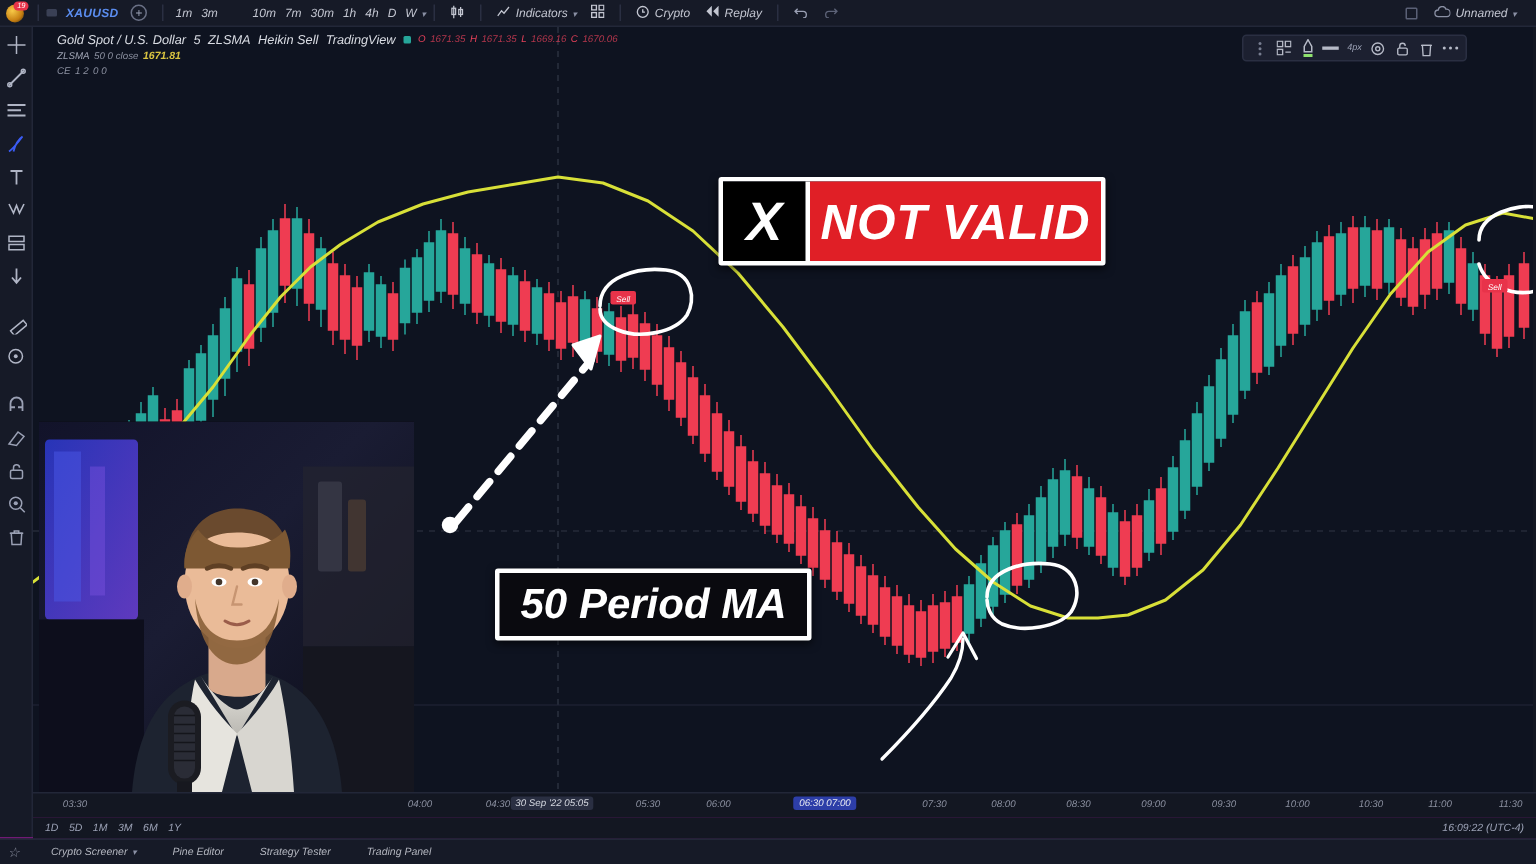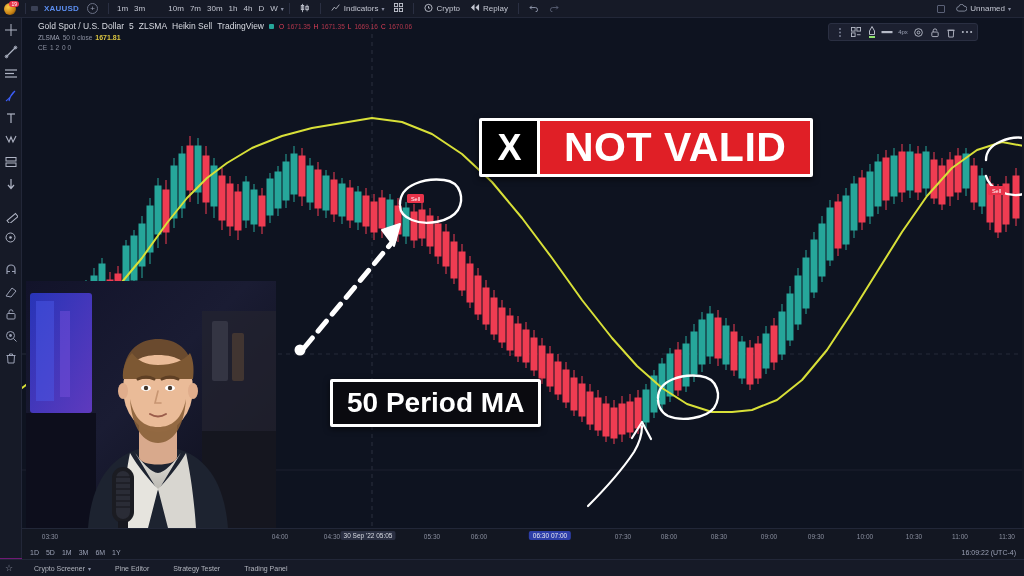--- a/index.html
+++ b/index.html
@@ -9,7 +9,7 @@
     font-family: "Liberation Sans", sans-serif;
     overflow: hidden;
   }
-  #app { position: relative; width: 1024px; height: 576px; background: #701a75; }
+  #app { position: relative; width: 1024px; height: 576px; background: #701a75; font-style: italic; }
 
   
   .topbar {

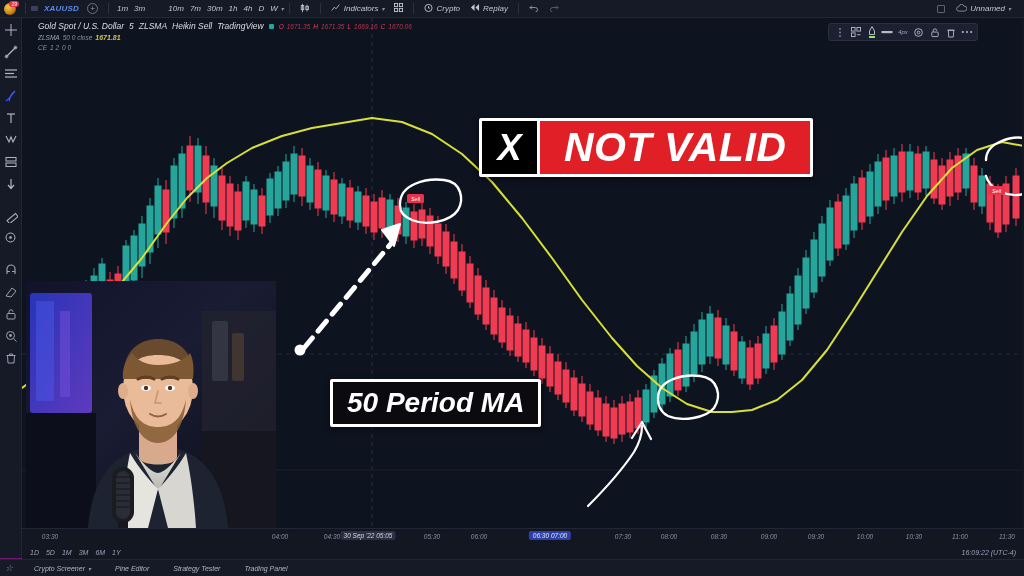--- a/index.html
+++ b/index.html
@@ -100,8 +100,8 @@
     border-right: 3px solid #ffffff;
   }
   .nv-txt {
-    background: #e01f26; color: #fff; height: 53px; padding: 0 24px;
-    display: flex; align-items: center; font-size: 41px; font-weight: bold;
+    background: #e01f26; color: #fff; height: 53px; padding: 0 7px;
+    display: flex; align-items: center; font-size: 33px; font-weight: bold;
     letter-spacing: 0.5px;
   }
   .ann-ma {

